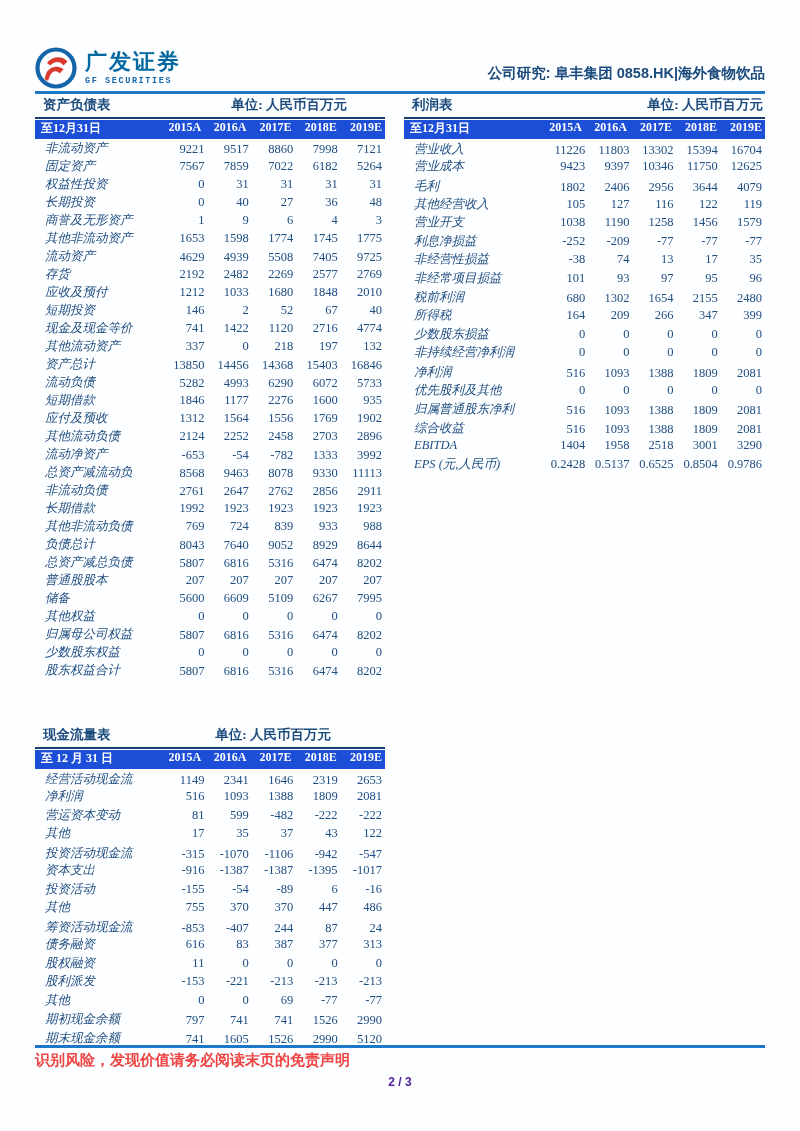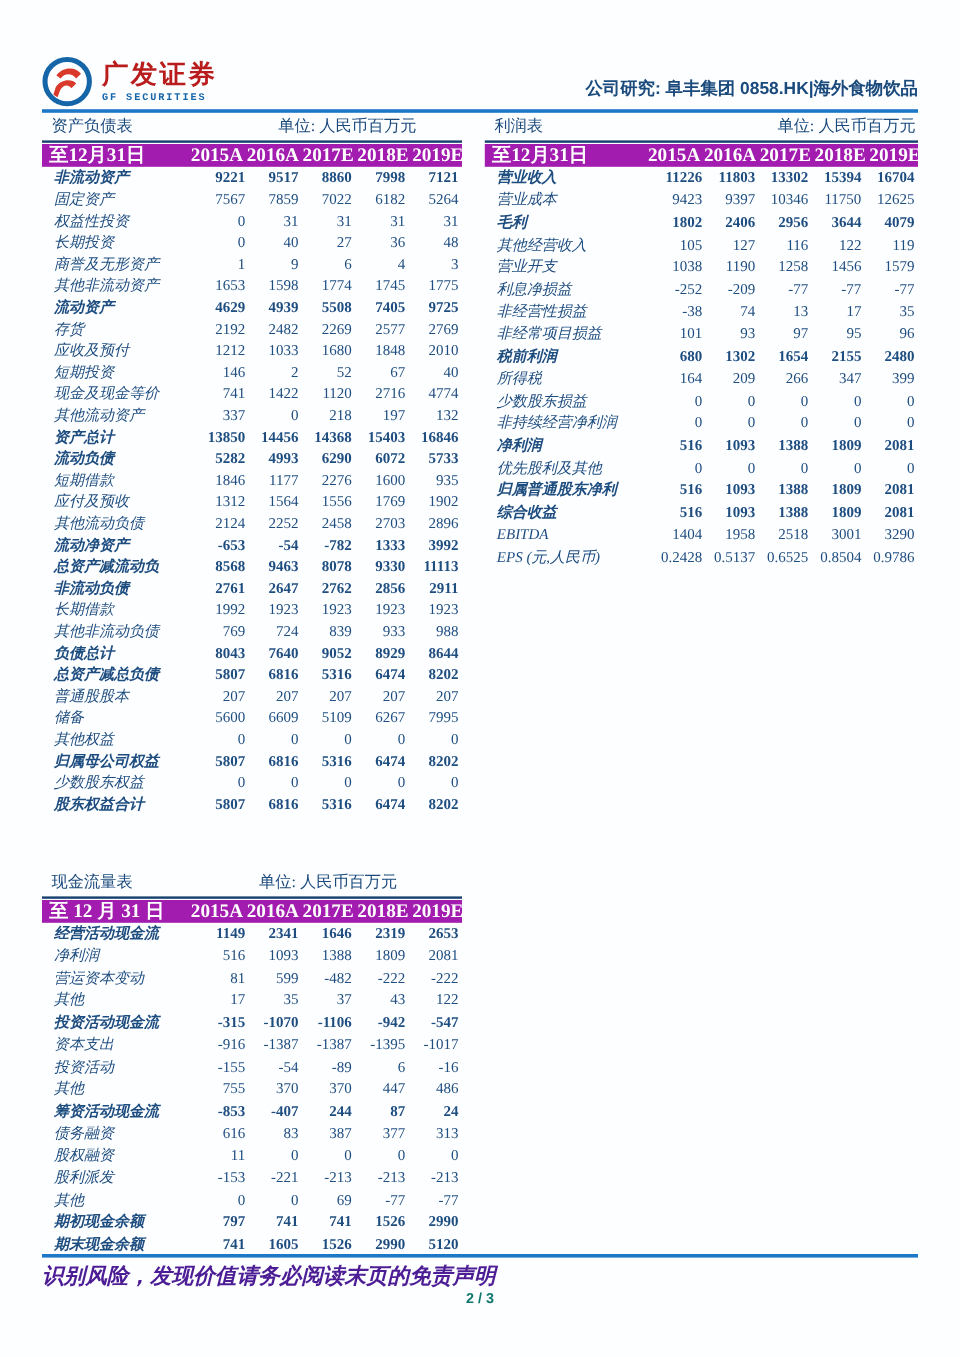--- a/index.html
+++ b/index.html
@@ -13,7 +13,7 @@
   .hdr-logo{position:absolute; left:34px; top:46px; display:flex; align-items:center; gap:7px;}
   .logo-mark{width:44px; height:44px;}
   .brand-txt{display:flex; flex-direction:column; line-height:1;}
-  .brand-cn{font-family:"Liberation Sans","DejaVu Sans",sans-serif; font-weight:bold; font-size:22px; color:#b91c1c; letter-spacing:2px;}
+  .brand-cn{font-family:"Liberation Sans","DejaVu Sans",sans-serif; font-weight:bold; font-size:22px; color:#0369a1; letter-spacing:2px;}
   .brand-en{font-family:Liberation Mono, monospace; font-weight:bold; font-size:8.5px; color:#1565a9; letter-spacing:1.6px; margin-top:4px;}
   .hdr-right{
     position:absolute; right:35px; top:64px;

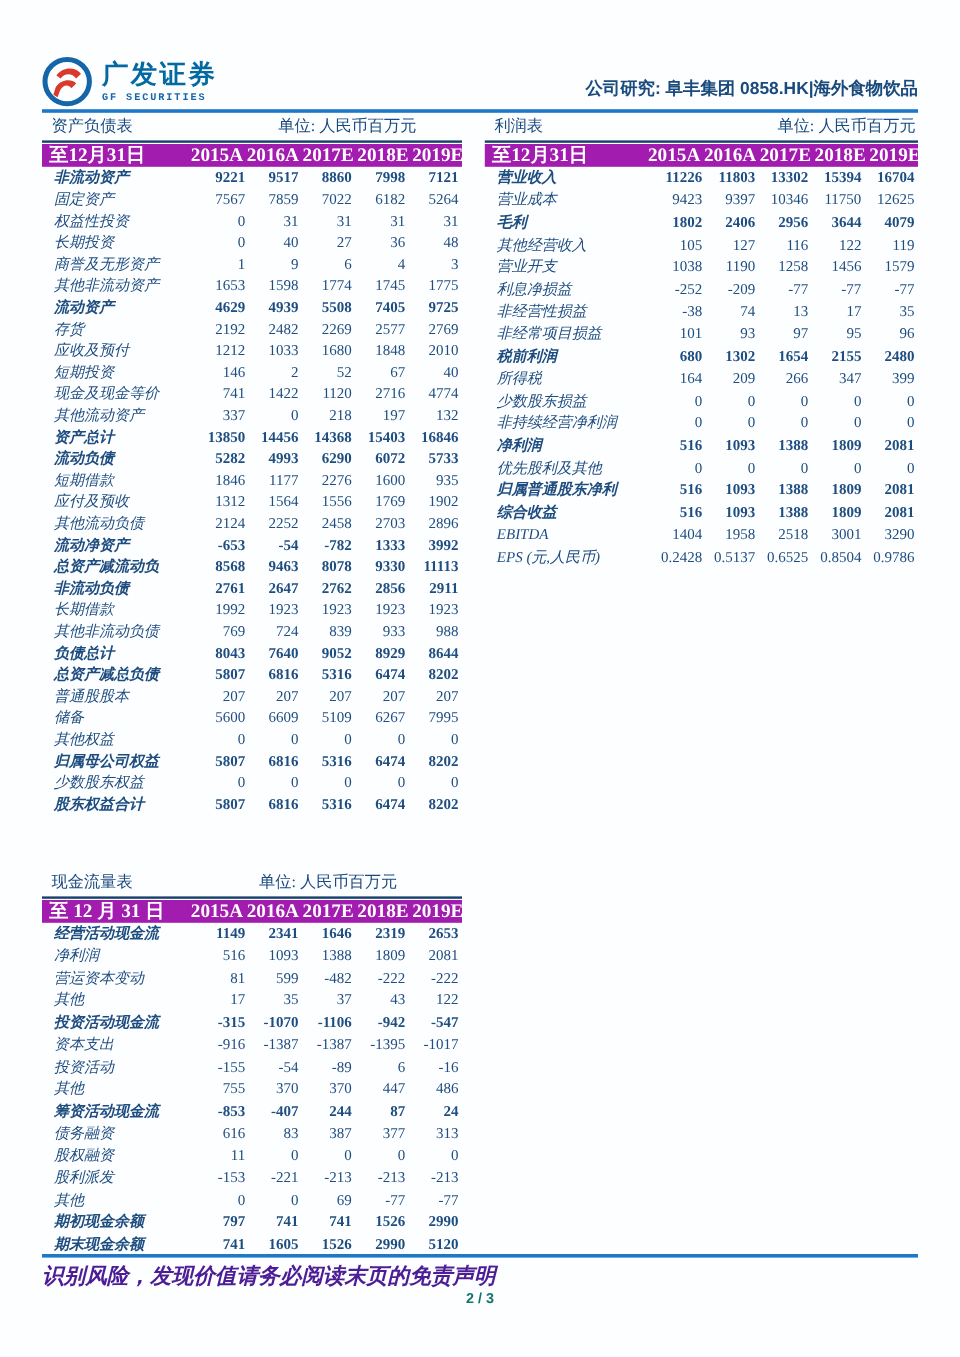--- a/index.html
+++ b/index.html
@@ -28,7 +28,7 @@
   #table-cash   {left:35px; top:726px; width:350px;}
   .tbl-caption{
     display:flex; justify-content:space-between; align-items:flex-end;
-    font-weight:normal; font-size:13.5px; color:#1b4a7d;
+    font-weight:bold; font-size:13.5px; color:#1b4a7d;
     padding:0 2px 3px 8px; border-bottom:2px solid #16406e;
   }
   #table-balance .tbl-unit{margin-right:36px;}

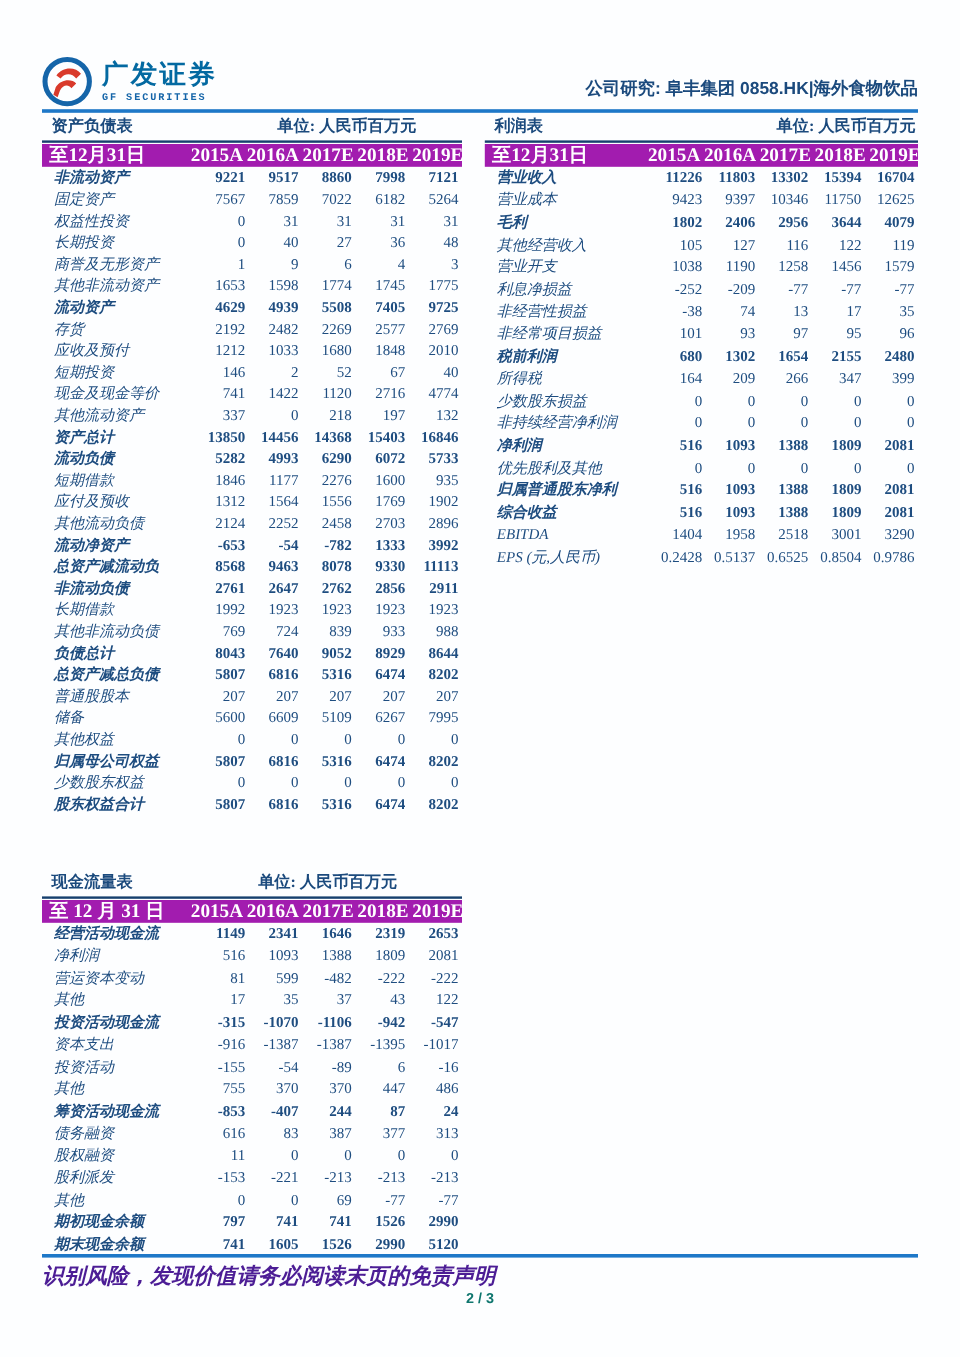--- a/index.html
+++ b/index.html
@@ -34,8 +34,8 @@
   #table-balance .tbl-unit{margin-right:36px;}
   #table-cash    .tbl-unit{margin-right:52px;}
   .tbl-head{
-    display:flex; align-items:center; height:19px; margin-top:1px;
-    background:#a21caf; color:#ffffff; font-weight:bold; font-size:16px;
+    display:flex; height:19px; margin-top:1px;
+    background:#1d4ed8; color:#ffffff; font-weight:bold; font-size:12px;
   }
   .tbl-head .lbl{padding-left:6px;}
   .row{display:flex; align-items:center; font-size:12.5px;}

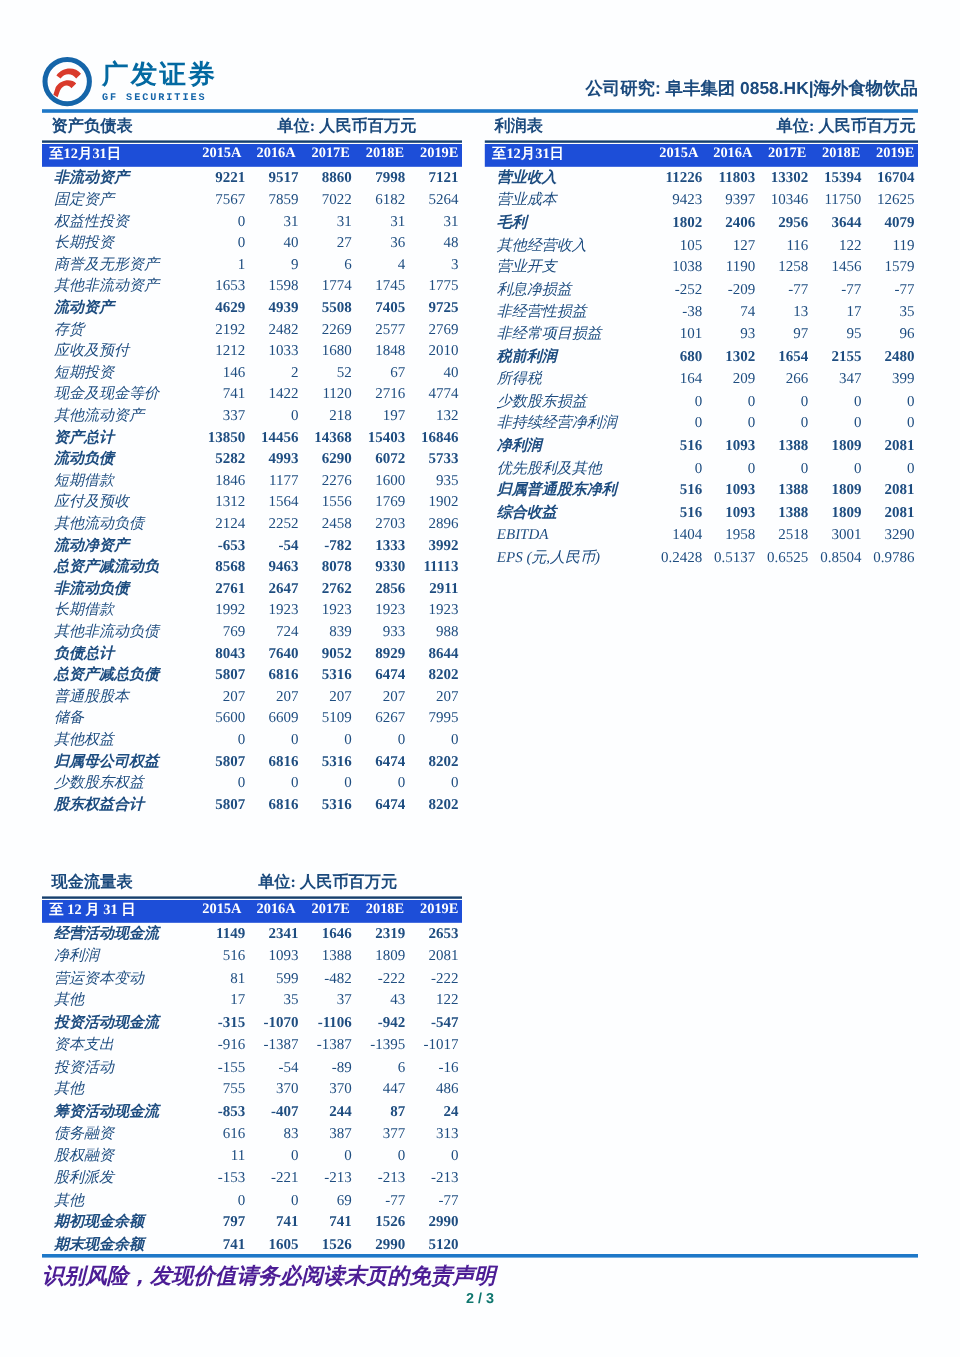--- a/index.html
+++ b/index.html
@@ -46,7 +46,7 @@
   #table-income .lbl{flex:0 0 130px;}
   .row .lbl{padding-left:10px; font-style:italic;}
   .val{flex:1; text-align:right; padding-right:3px;}
-  .row.b{font-weight:bold;}
+  .row.b{font-weight:normal;align-items:flex-end;}
   
   .ftr-rule{position:absolute; left:35px; right:35px; top:1045px; height:2.5px; background:#1e78c8;}
   .ftr-disclaimer{

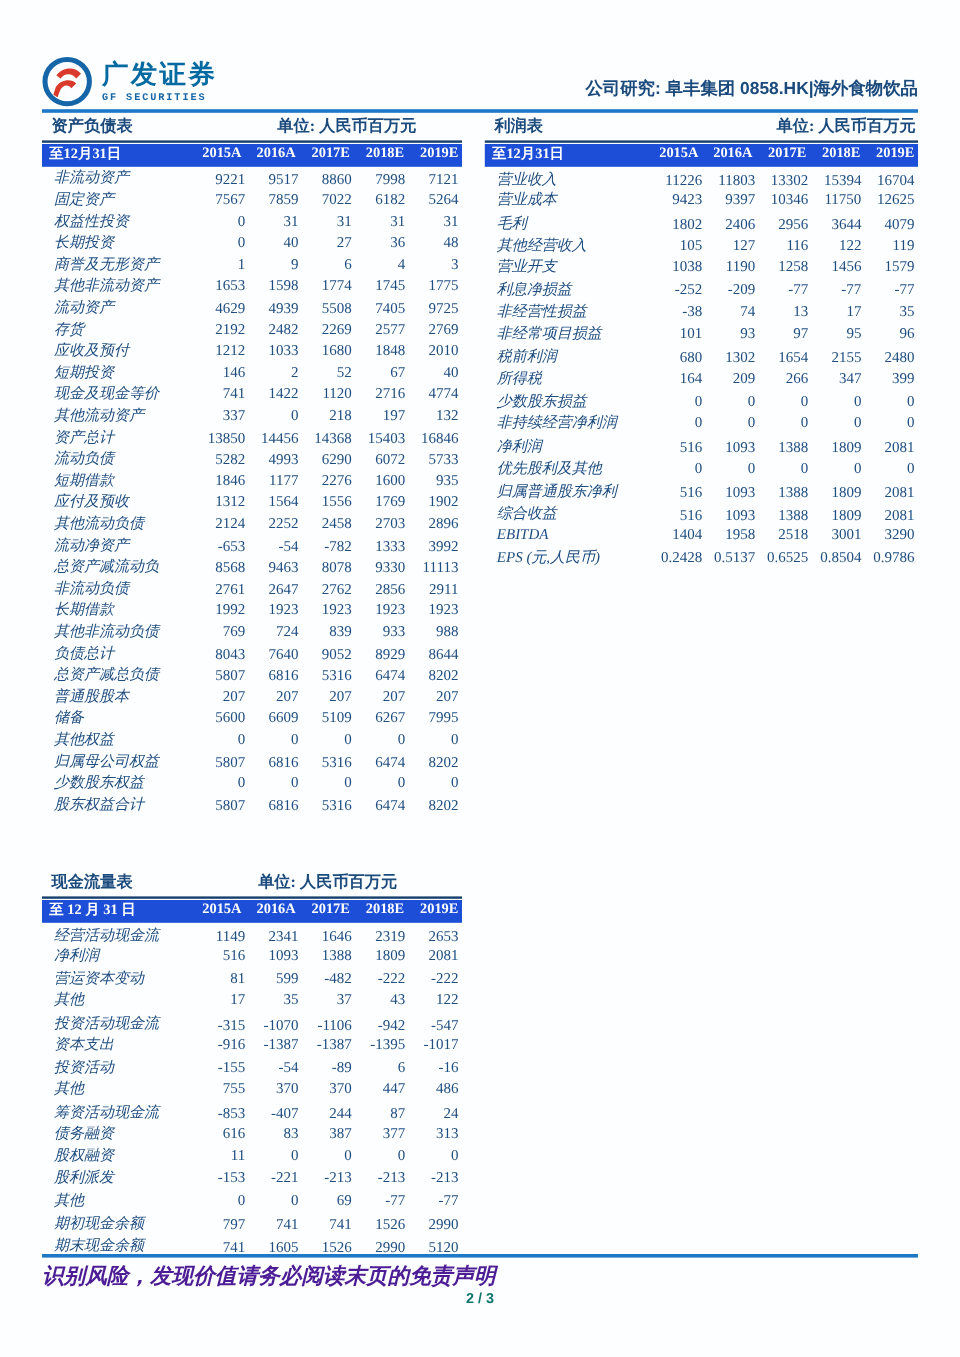--- a/index.html
+++ b/index.html
@@ -52,7 +52,7 @@
   .ftr-disclaimer{
     position:absolute; left:35px; top:1051px;
     font-family:"Liberation Sans","DejaVu Sans",sans-serif;
-    font-weight:bold; font-size:18px; color:#4c1d95;font-style:italic;
+    font-weight:bold; font-size:15px; color:#ef4444;
   }
   .ftr-page{
     position:absolute; left:0; right:0; top:1075px; text-align:center;

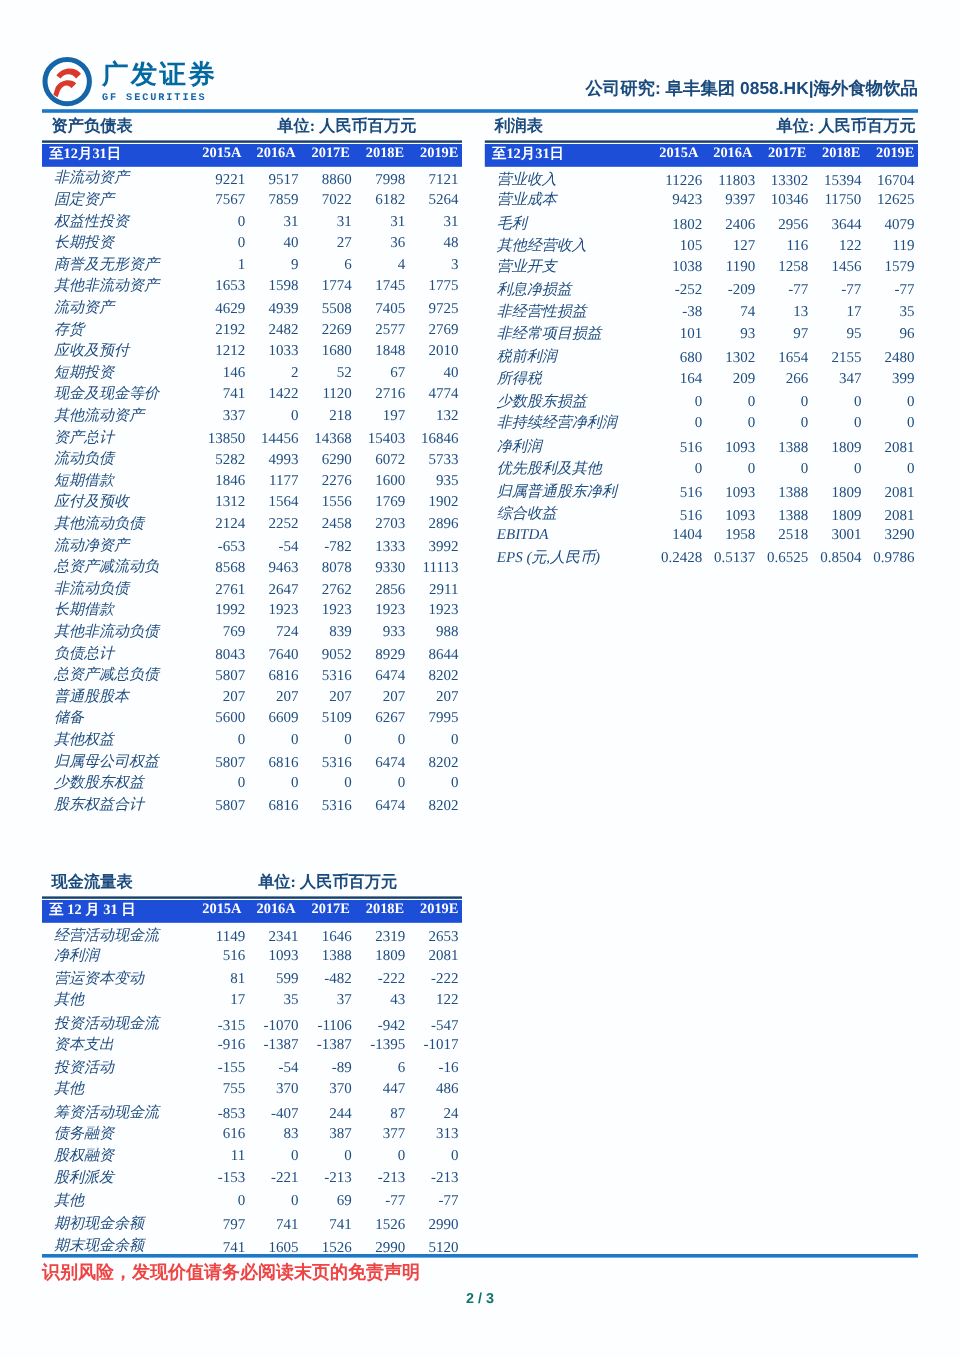--- a/index.html
+++ b/index.html
@@ -57,7 +57,7 @@
   .ftr-page{
     position:absolute; left:0; right:0; top:1075px; text-align:center;
     font-family:"Liberation Sans","DejaVu Sans",sans-serif;
-    font-weight:bold; font-size:12px; color:#0f766e;
+    font-weight:bold; font-size:12px; color:#4c1d95;
   }
 </style>
 </head>

